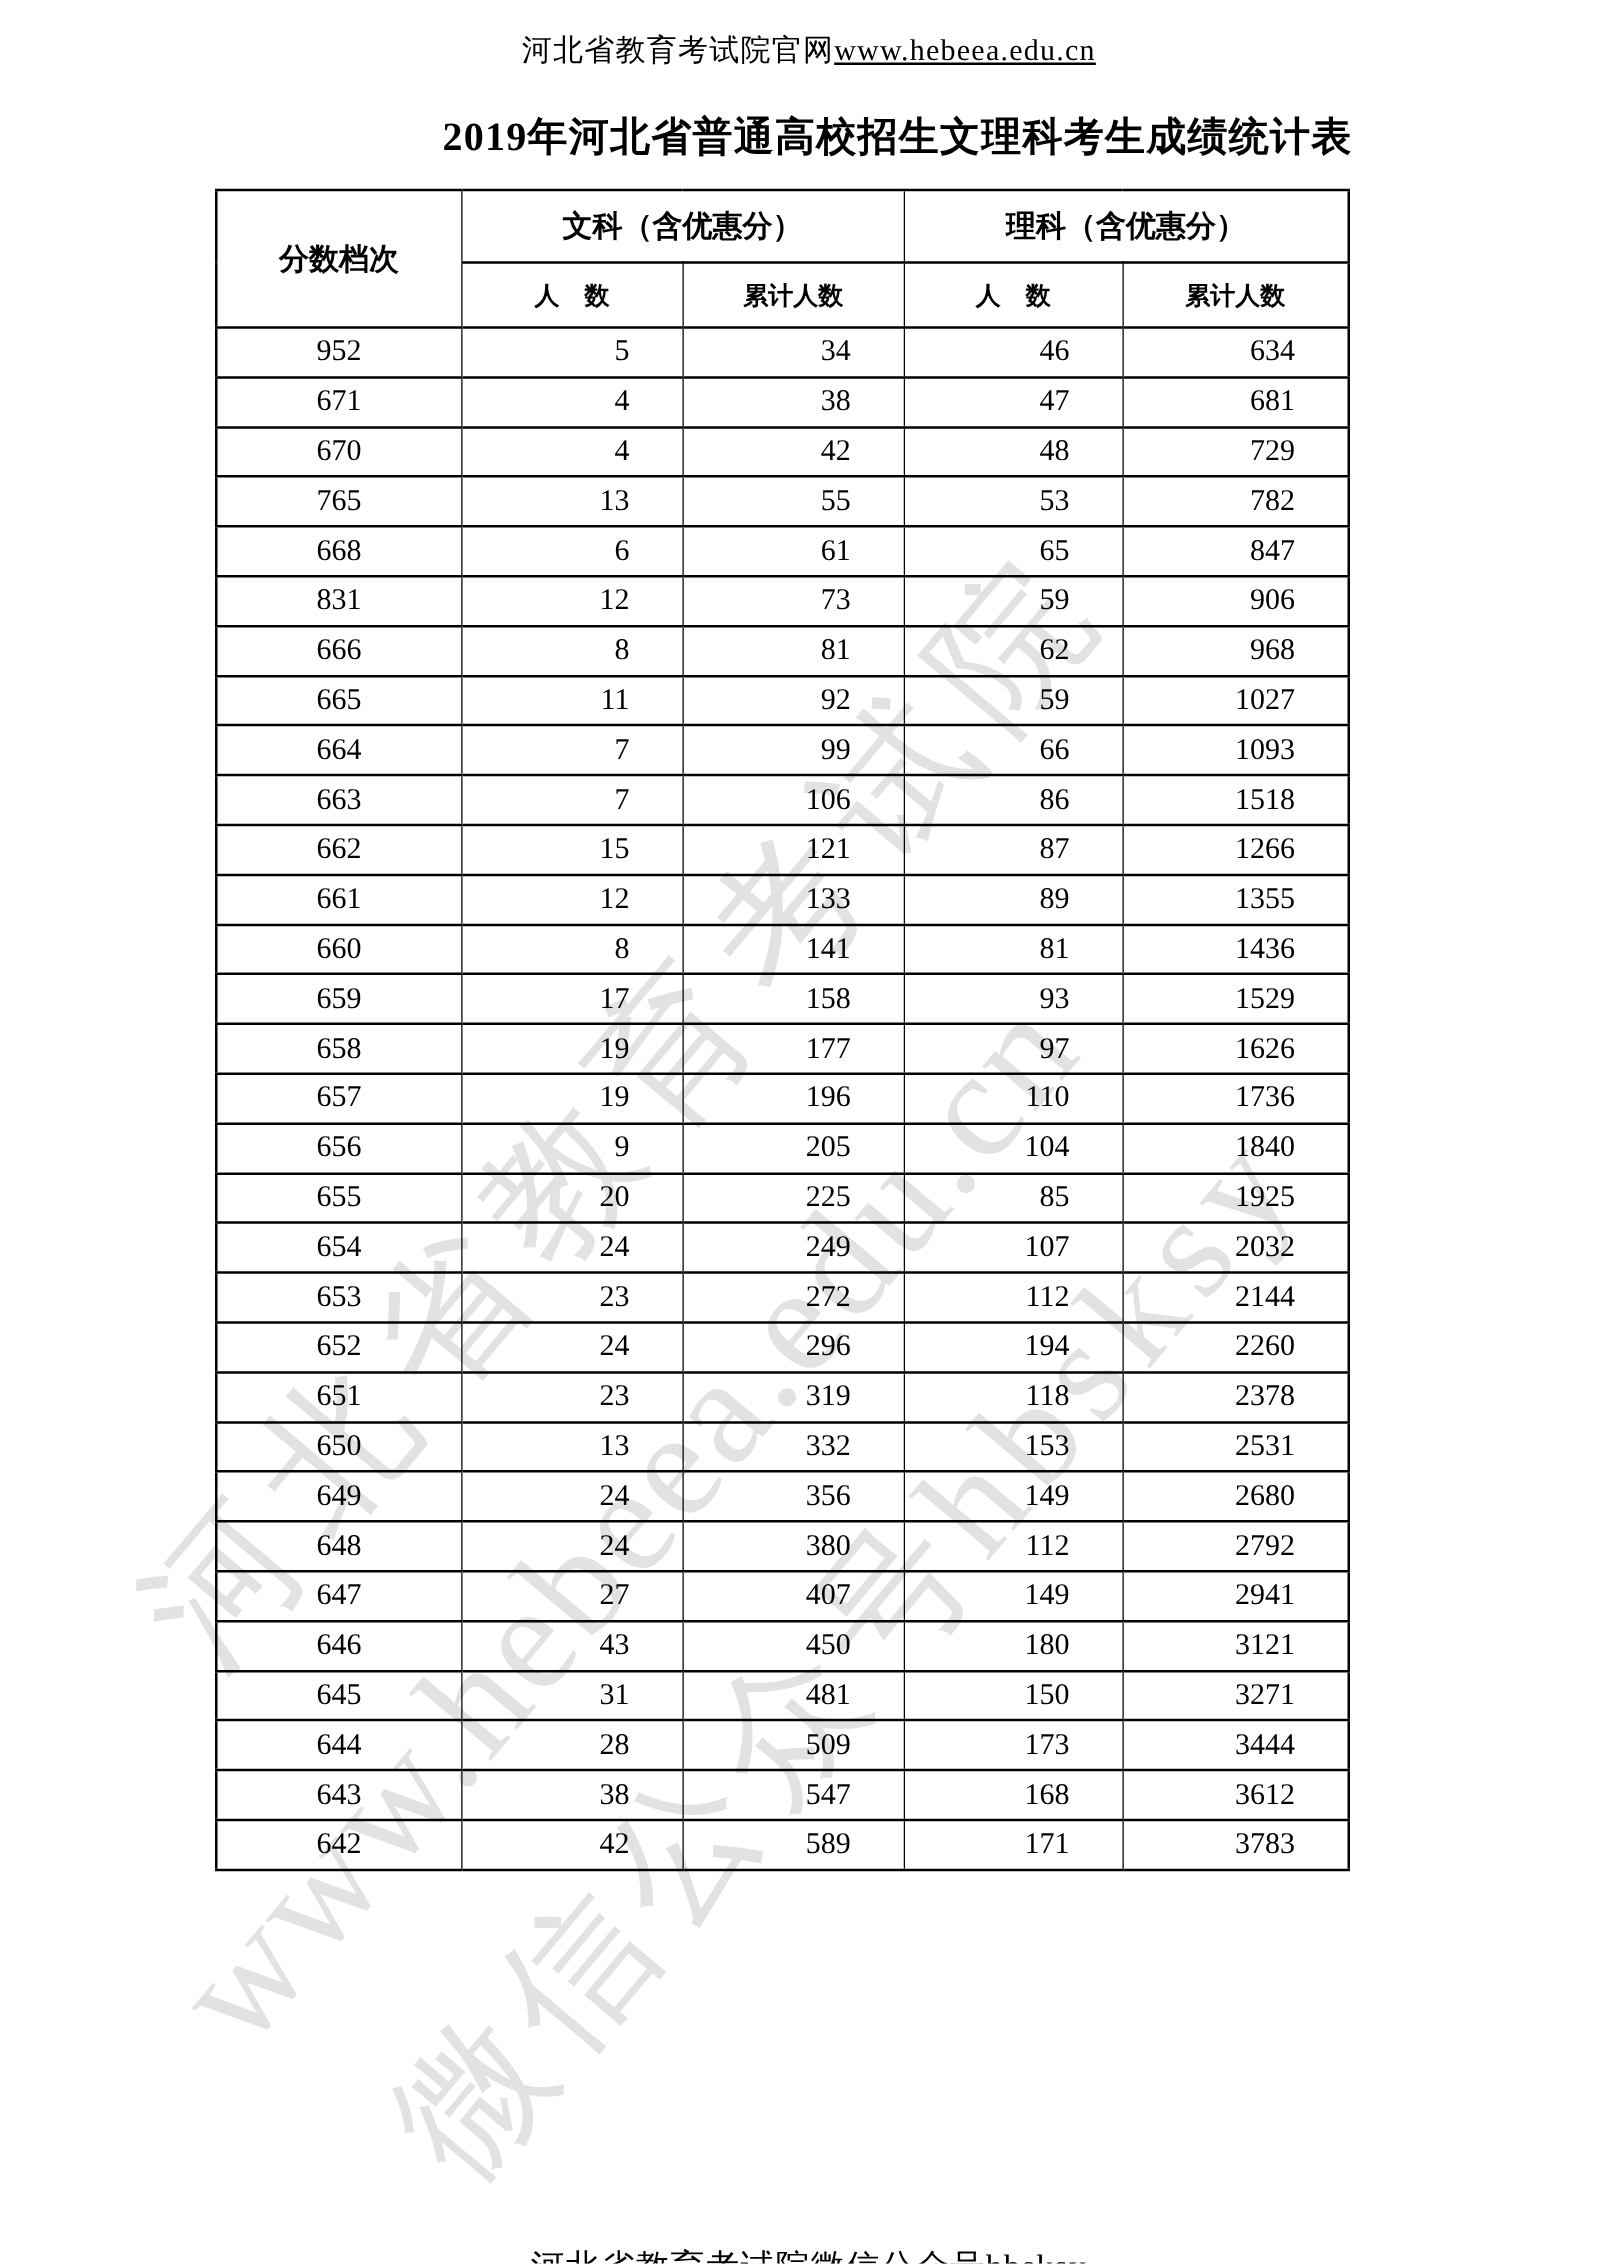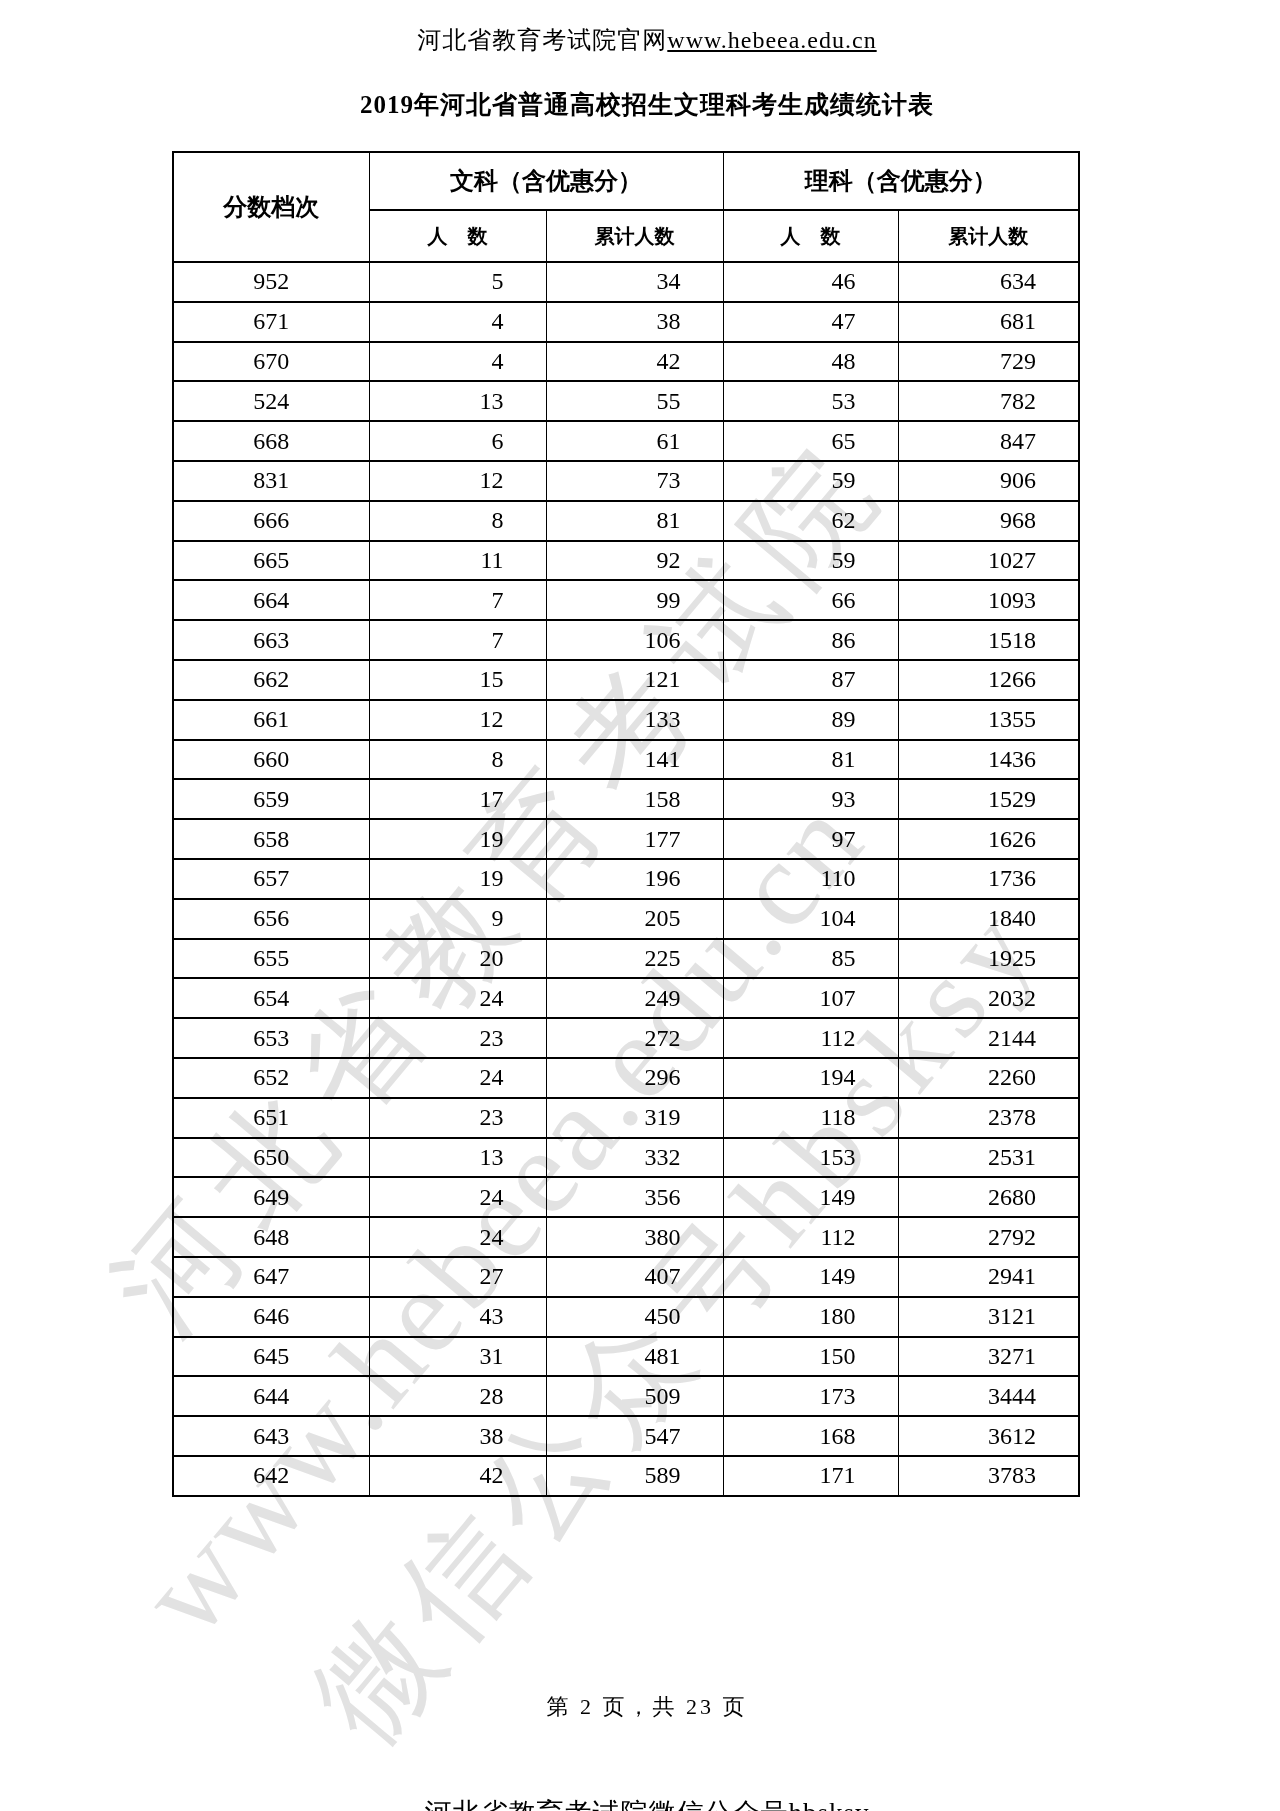--- a/index.html
+++ b/index.html
@@ -59,8 +59,8 @@
     top: 88px;
     width: 100%;
     margin: 0;
-    text-align: center;
-    font-size: 25px;
+    text-align: right;
+    font-size: 32px;
     font-weight: bold;
     letter-spacing: 1px;
   }

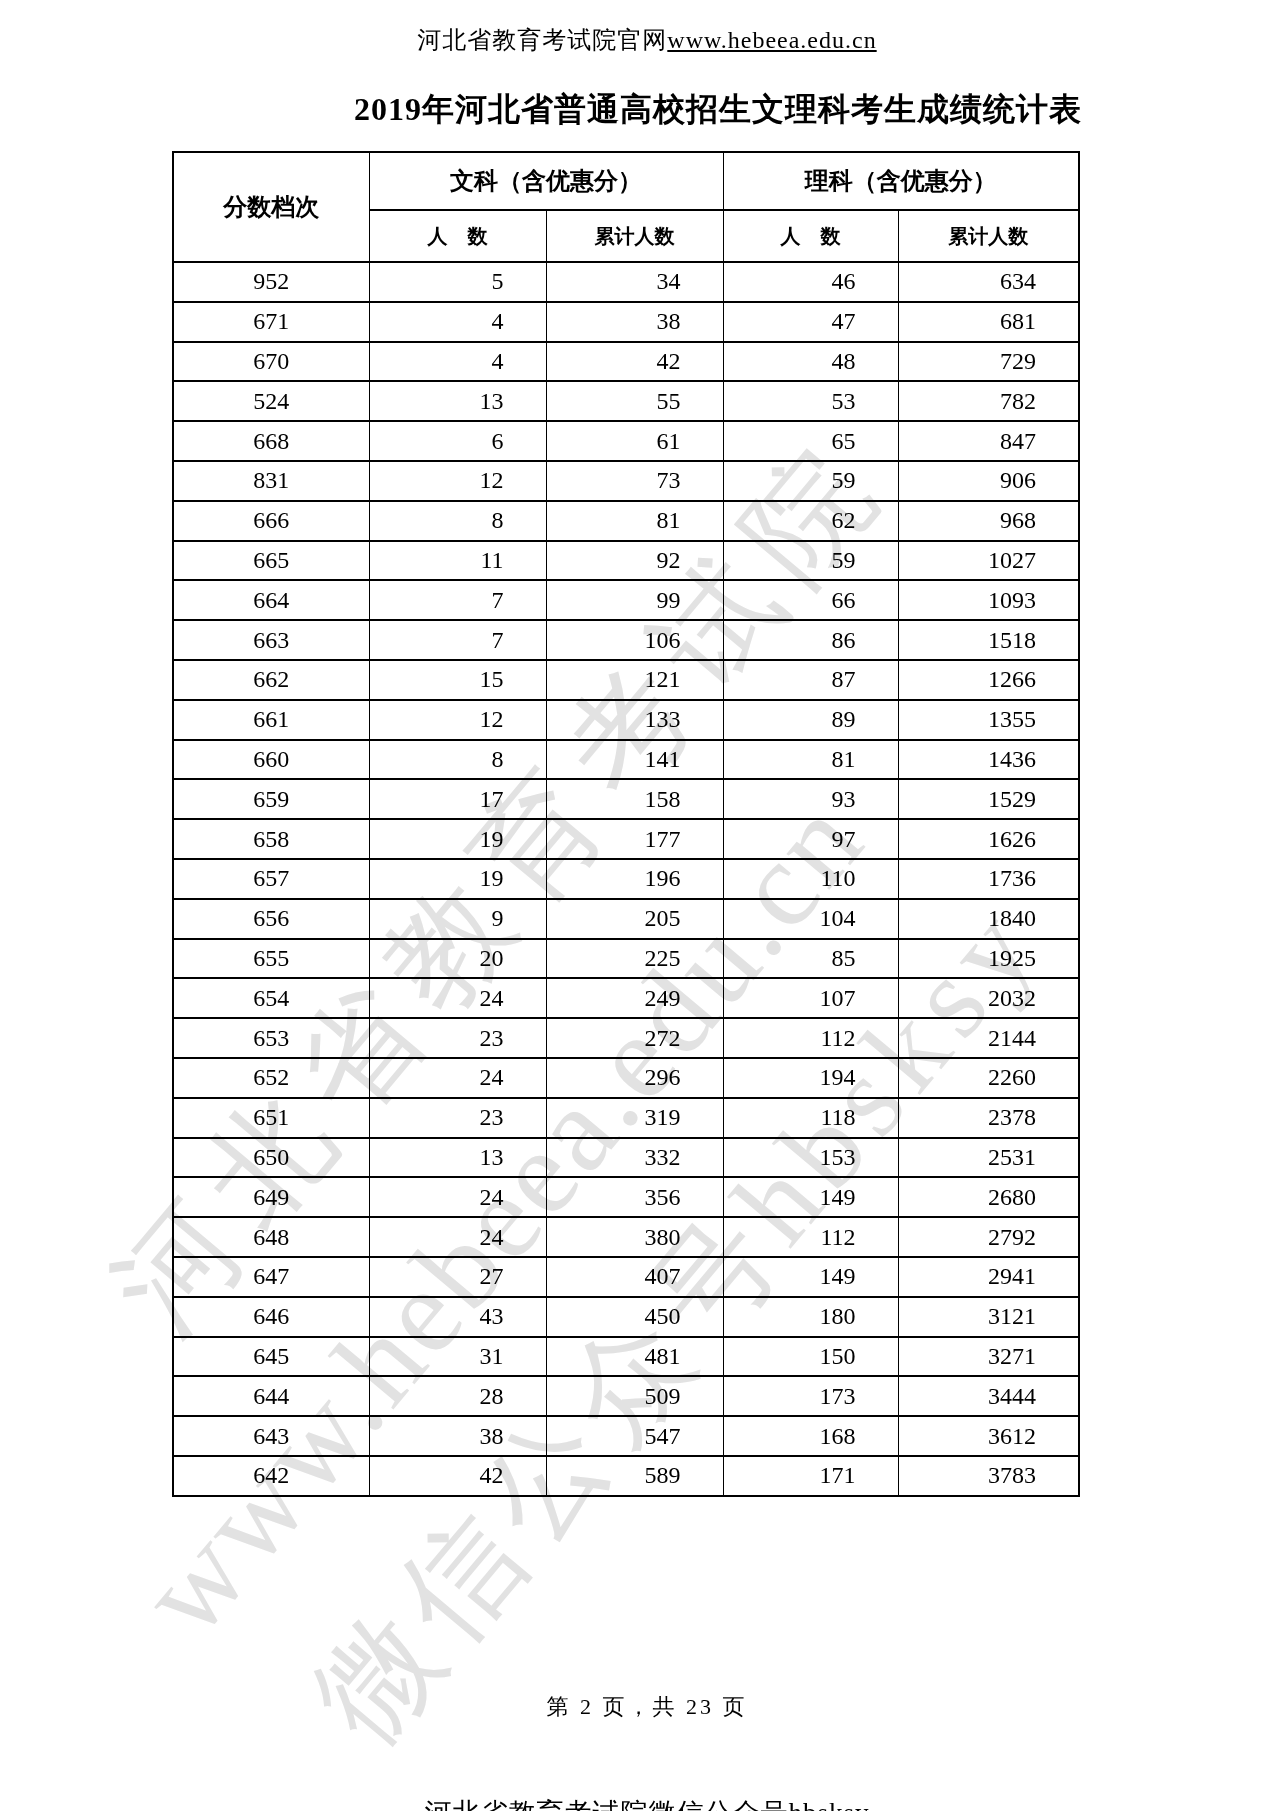--- a/index.html
+++ b/index.html
@@ -172,7 +172,7 @@
             <td class="num">729</td>
           </tr>
           <tr>
-            <td>524</td>
+            <td>765</td>
             <td class="num">13</td>
             <td class="num">55</td>
             <td class="num">53</td>

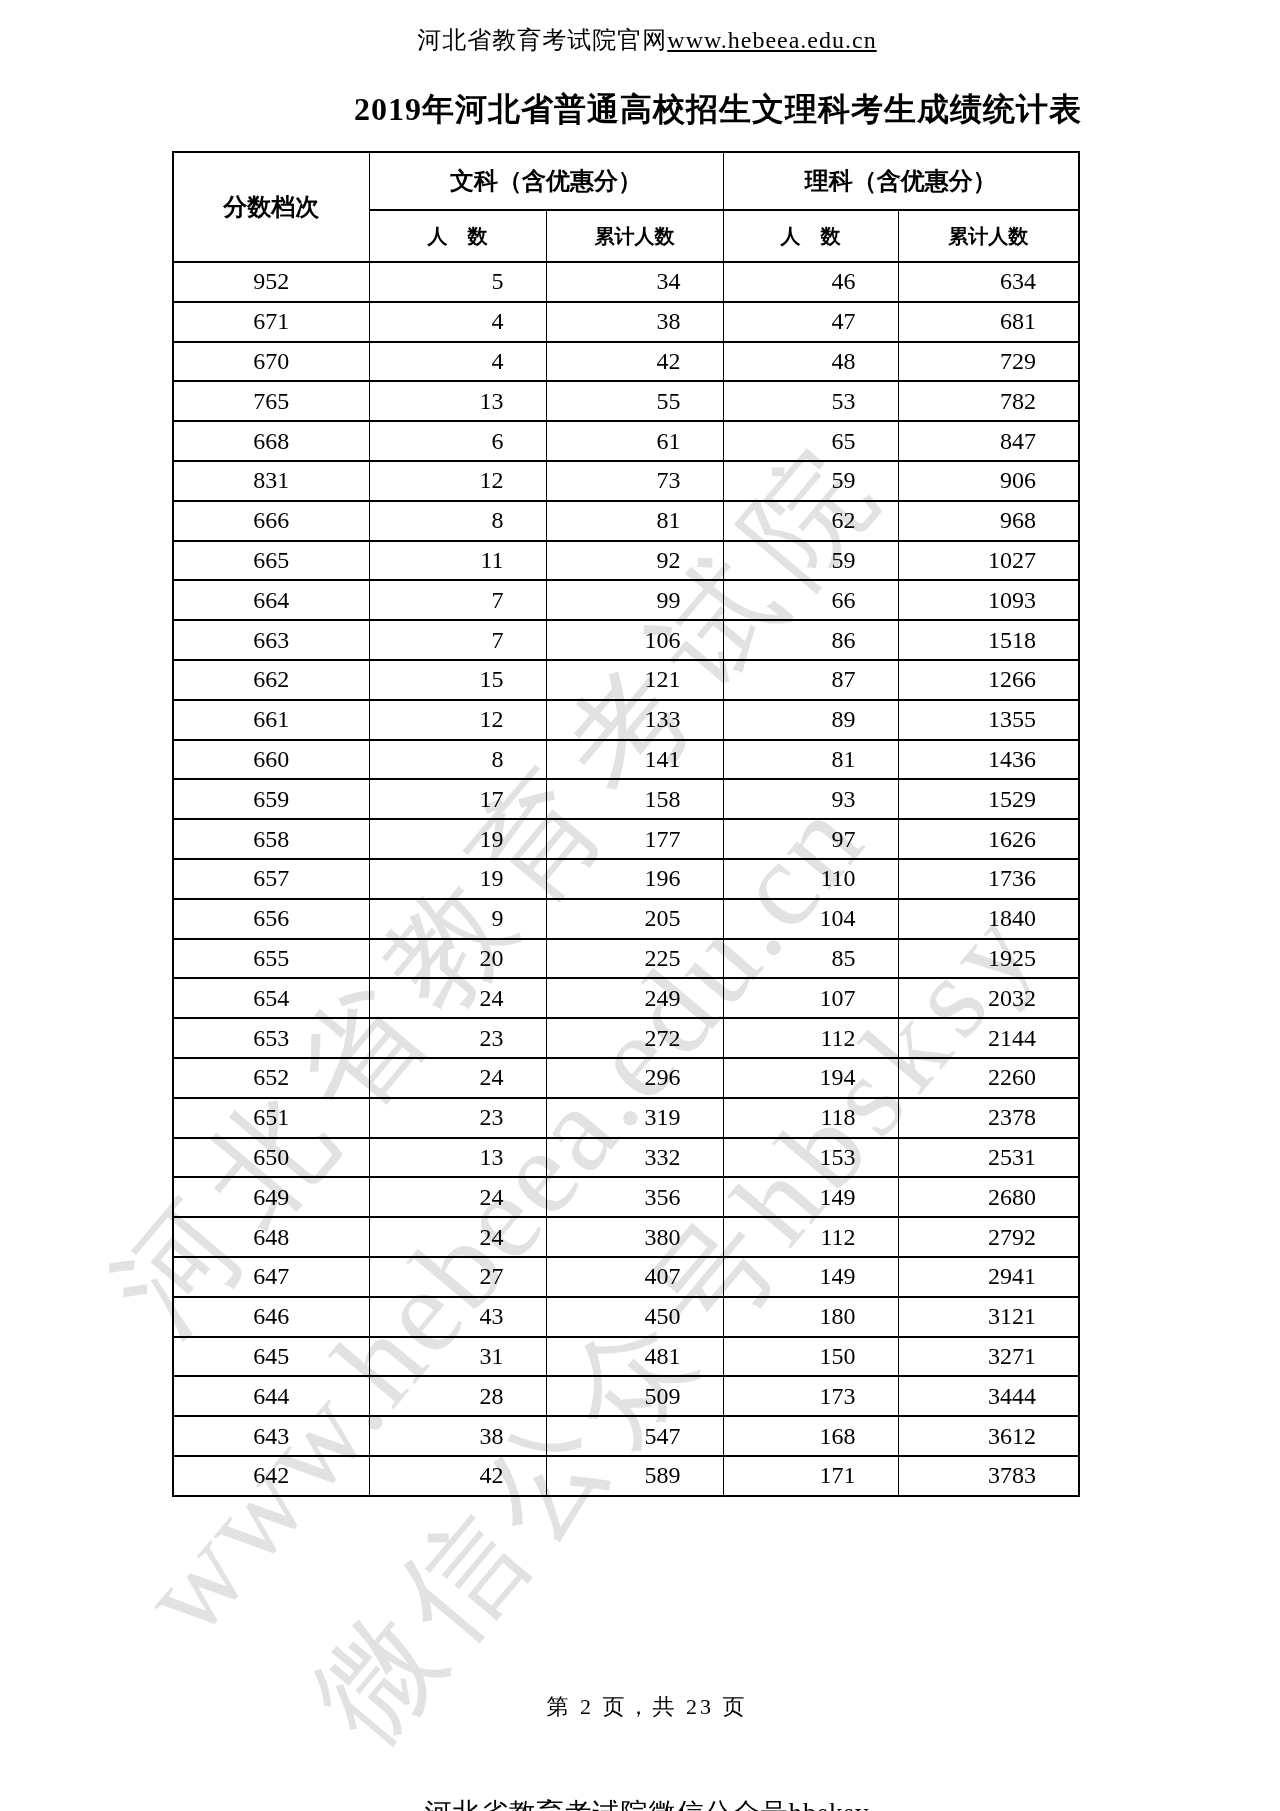--- a/index.html
+++ b/index.html
@@ -370,7 +370,6 @@
         </tbody>
     </table>
 
-    <div class="page-num">第 2 页，共 23 页</div>
     <div class="wechat-footer">河北省教育考试院微信公众号hbsksy</div>
 
   </div>

